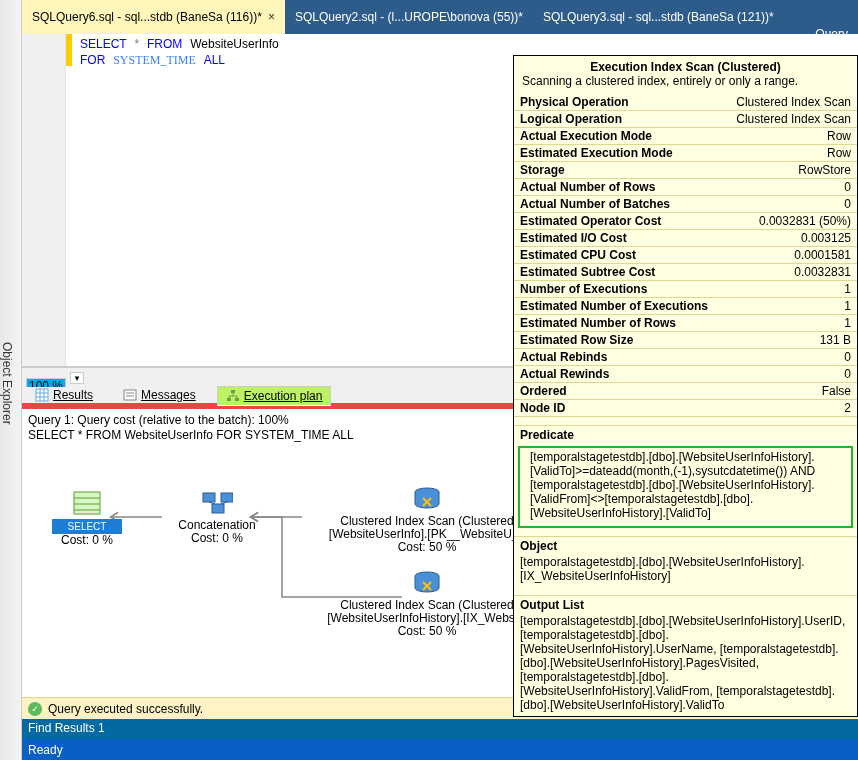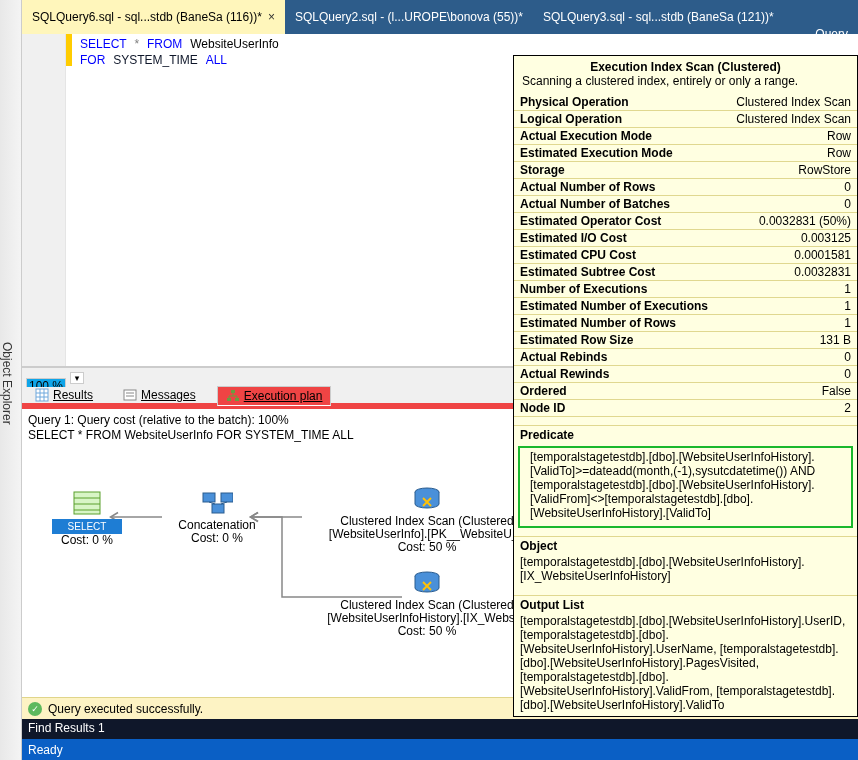--- a/index.html
+++ b/index.html
@@ -18,7 +18,7 @@
     .code { position: absolute; left: 58px; top: 2px; font-family: Consolas, monospace; font-size: 13px; line-height: 16px; white-space: pre; }
     .kw-blue { color: #0000ff; }
     .kw-gray { color: #808080; }
-    .kw-pink { color: #0f172a; }
+    .kw-pink { color: #3b82f6; font-family: Liberation Serif, serif; }
     .zoom-bar { display: flex; align-items: center; height: 20px; background: #f0f0f0; border-top: 1px solid #ccc; padding: 0 4px; gap: 4px; }
     .zoom-sel { border: 1px solid #ccc; padding: 0 2px; background: #0ea5e9; margin-top: 17px; }
     .drop-btn { width: 14px; text-align: center; cursor: pointer; border: 1px solid #ccc; font-size: 9px; background: #fff; }

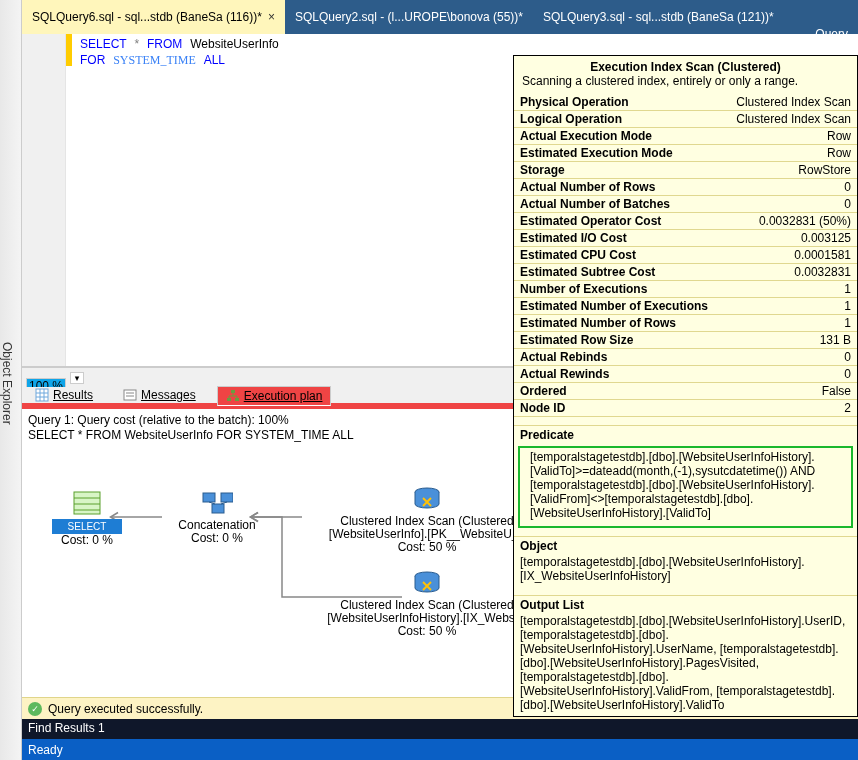--- a/index.html
+++ b/index.html
@@ -24,7 +24,7 @@
     .drop-btn { width: 14px; text-align: center; cursor: pointer; border: 1px solid #ccc; font-size: 9px; background: #fff; }
     .result-tabs { display: flex; height: 22px; background: #f0f0f0; border-bottom: 6px solid #ef4444; align-items: center; padding-left: 4px; gap: 12px; text-decoration: underline; }
     .rtab { display: flex; align-items: center; gap: 4px; padding: 2px 8px; cursor: pointer; border: 1px solid transparent; }
-    .rtab.active { background: #ef4444; border: 1px solid #ccc; border-bottom: 1px solid #fff; margin-bottom: -1px; }
+    .rtab.active { background: #bef264; border: 1px solid #ccc; border-bottom: 1px solid #fff; margin-bottom: -1px; }
     .rtab .ico { width: 14px; height: 14px; display: inline-flex; align-items: center; justify-content: center; }
     .plan-area { flex: 1; background: #fff; position: relative; font-family: Consolas, monospace; font-size: 12px; overflow: hidden; }
     .plan-hdr { padding: 4px 6px; line-height: 15px; }

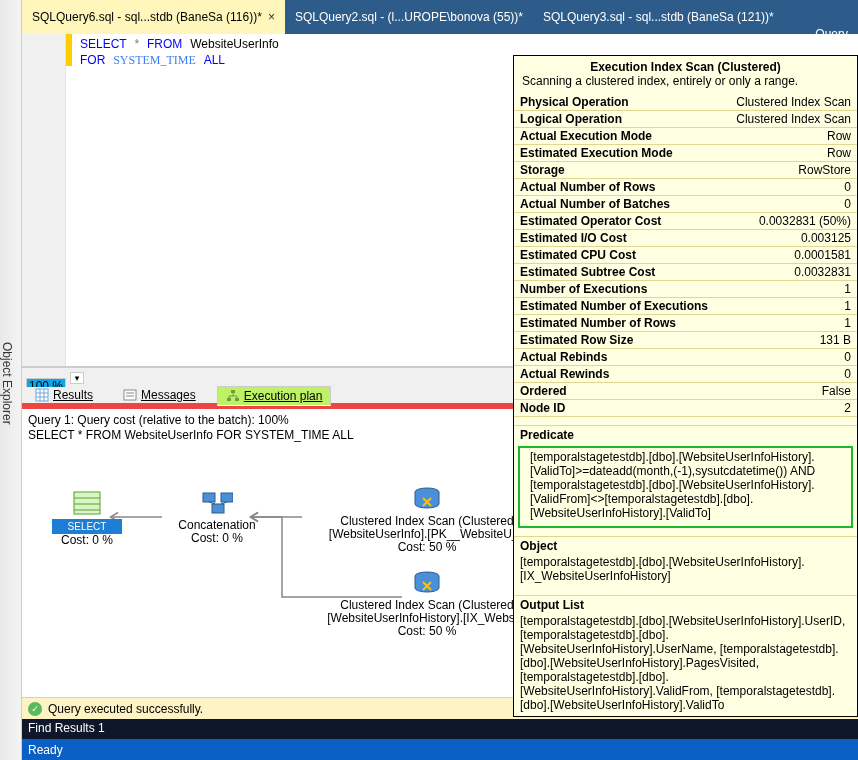--- a/index.html
+++ b/index.html
@@ -34,7 +34,7 @@
     .sel-box { background: #1e7dd4; color: #fff; padding: 1px 6px; font-size: 10px; }
     svg.conn { position: absolute; top: 0; left: 0; pointer-events: none; }
     .status { height: 22px; background: #fdf3c4; border-top: 1px solid #e0d58a; display: flex; align-items: center; padding: 0 6px; gap: 6px; }
-    .find-bar { height: 20px; background: #0f172a; color: #fff; padding: 2px 6px; }
+    .find-bar { height: 20px; background: #0369a1; color: #fff; padding: 2px 6px; }
     .ready { height: 21px; background: #0a5fc5; color: #fff; padding: 2px 6px; display: flex; align-items: center; }
     .tooltip { position: absolute; right: 0; top: 55px; width: 345px; background: #ffffe1; border: 1px solid #000; font-size: 11.5px; z-index: 100; }
     .tooltip-title { text-align: center; font-weight: bold; padding: 4px 8px 0; }

